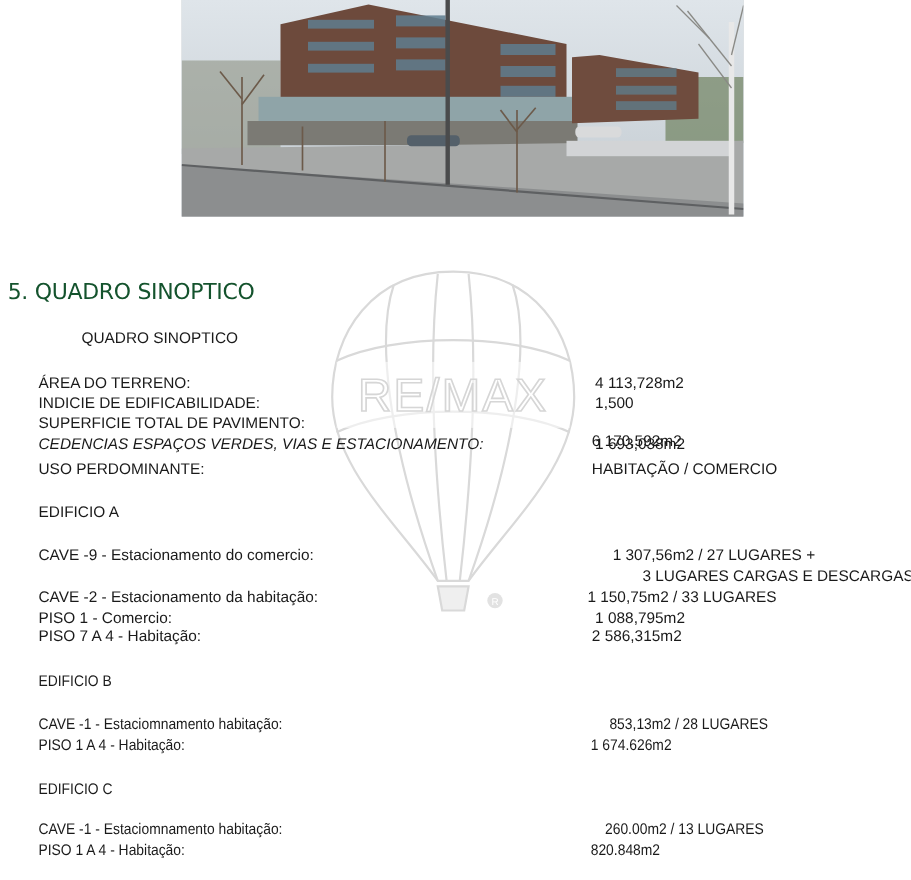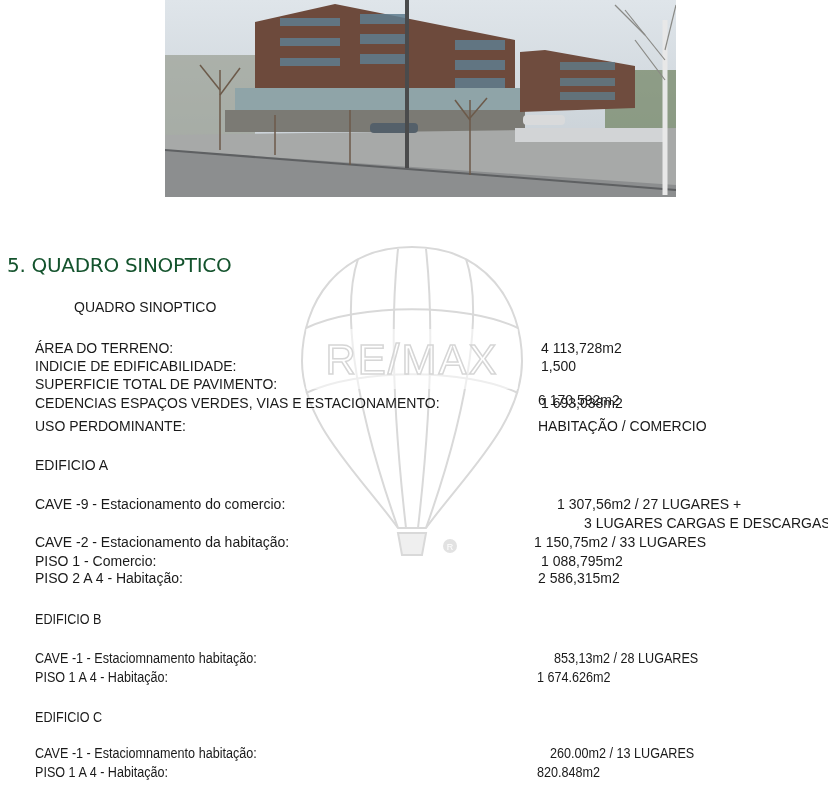--- a/index.html
+++ b/index.html
@@ -112,7 +112,7 @@
 <div class="txt" style="left:35px; top:375px;">SUPERFICIE TOTAL DE PAVIMENTO:</div>
 <div class="txt" style="left:538px; top:391px;">6 170,592m2</div>
 
-<div class="txt" style="left:35px; top:394px;">CEDENCIAS ESPAÇOS VERDES, VIAS E ESTACIONAMENTO:</div>
+<div class="txt" style="left:35px; top:394px;font-style:italic;">CEDENCIAS ESPAÇOS VERDES, VIAS E ESTACIONAMENTO:</div>
 <div class="txt" style="left:541px; top:394px;">1 693,038m2</div>
 
 <div class="txt" style="left:35px; top:417px;">USO PERDOMINANTE:</div>

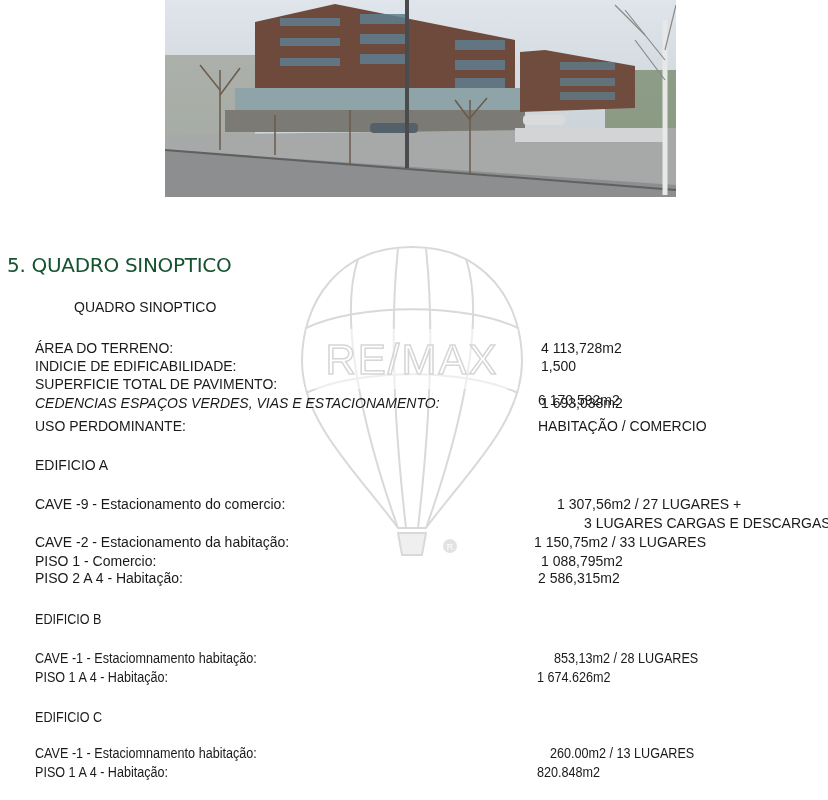--- a/index.html
+++ b/index.html
@@ -130,7 +130,7 @@
 <div class="txt" style="left:35px; top:552px;">PISO 1 - Comercio:</div>
 <div class="txt" style="left:541px; top:552px;">1 088,795m2</div>
 
-<div class="txt" style="left:35px; top:569px;">PISO 2 A 4 - Habitação:</div>
+<div class="txt" style="left:35px; top:569px;">PISO 7 A 4 - Habitação:</div>
 <div class="txt" style="left:538px; top:569px;">2 586,315m2</div>
 
 <div class="txt cond" style="left:35px; top:610px;">EDIFICIO B</div>

